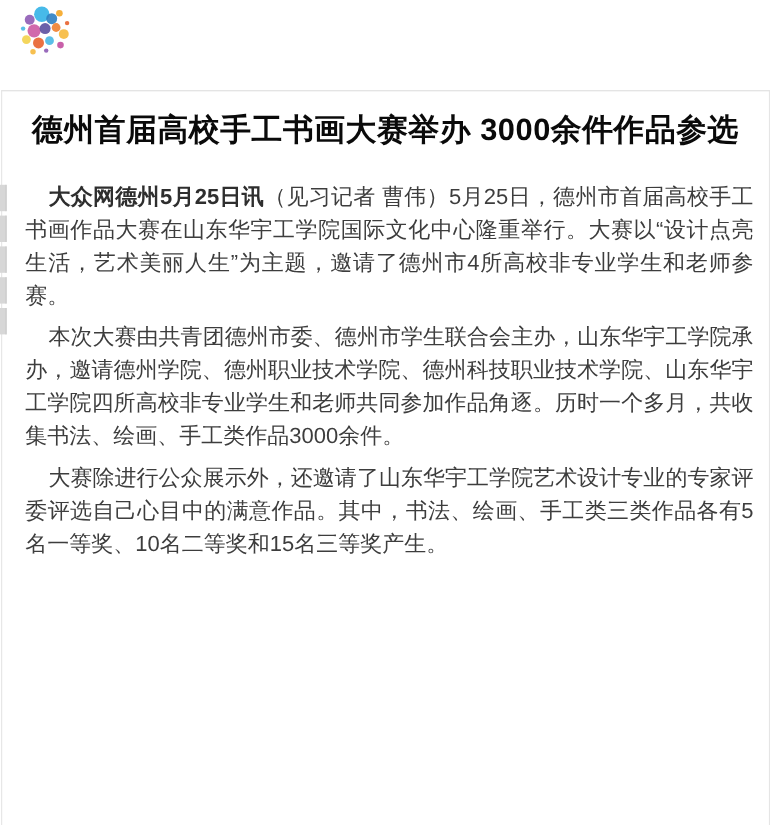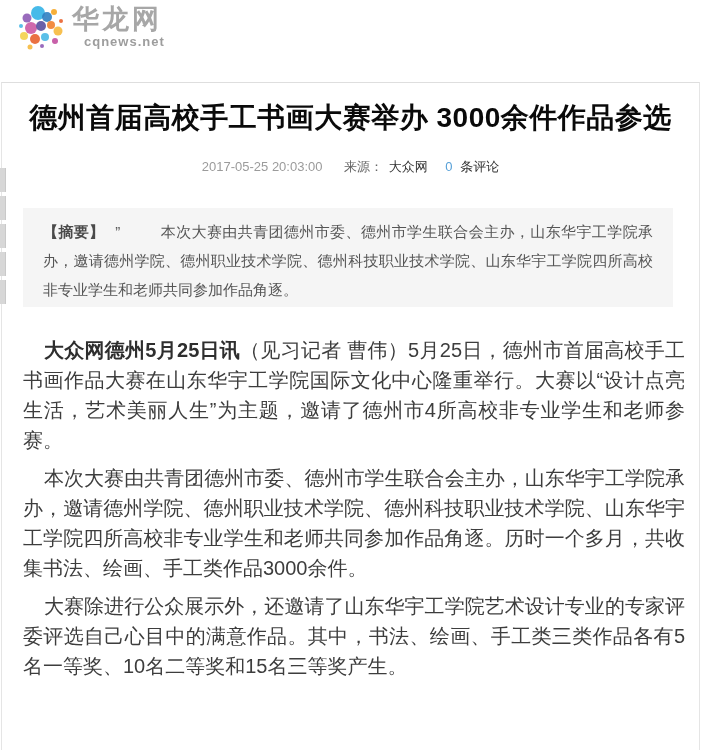--- a/index.html
+++ b/index.html
@@ -116,10 +116,6 @@
         <circle cx="47" cy="18" r="2" fill="#e8622d" opacity="0.9"></circle>
       </svg>
     </span>
-    <span class="logo-textcol">
-      <span class="logo-name">华龙网</span>
-      <span class="logo-domain">cqnews.net</span>
-    </span>
   </div>
 </div>
 

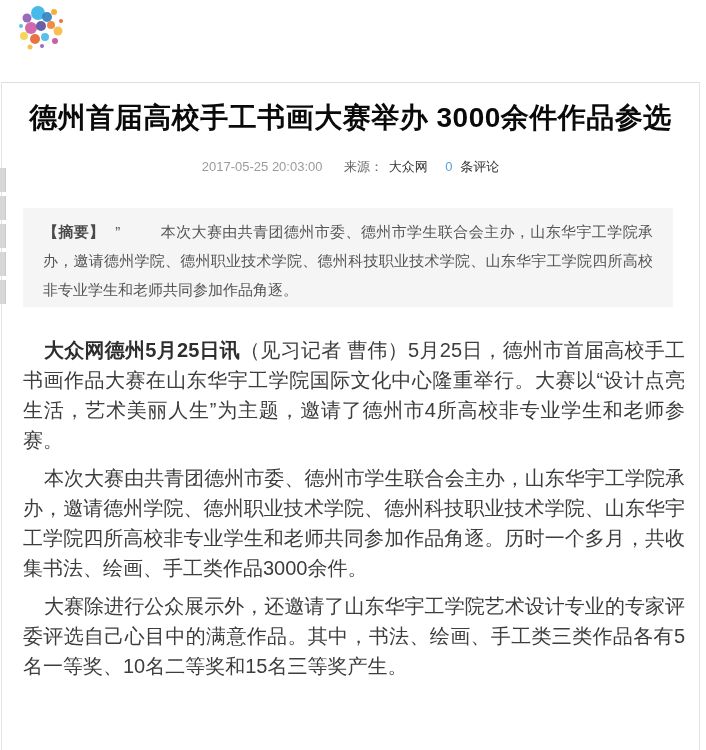--- a/index.html
+++ b/index.html
@@ -122,13 +122,6 @@
 <div class="content-panel">
   <h1 class="article-title">德州首届高校手工书画大赛举办 3000余件作品参选</h1>
 
-  <div class="article-meta">
-    <span class="dt">2017-05-25 20:03:00</span>
-    <span class="src-label">来源：</span>
-    <a class="src">大众网</a>
-    <a class="cmt-count">0</a>
-    <a class="cmt-label">条评论</a>
-  </div>
 
   <div class="summary-box">
     <span class="summary-label">【摘要】</span>

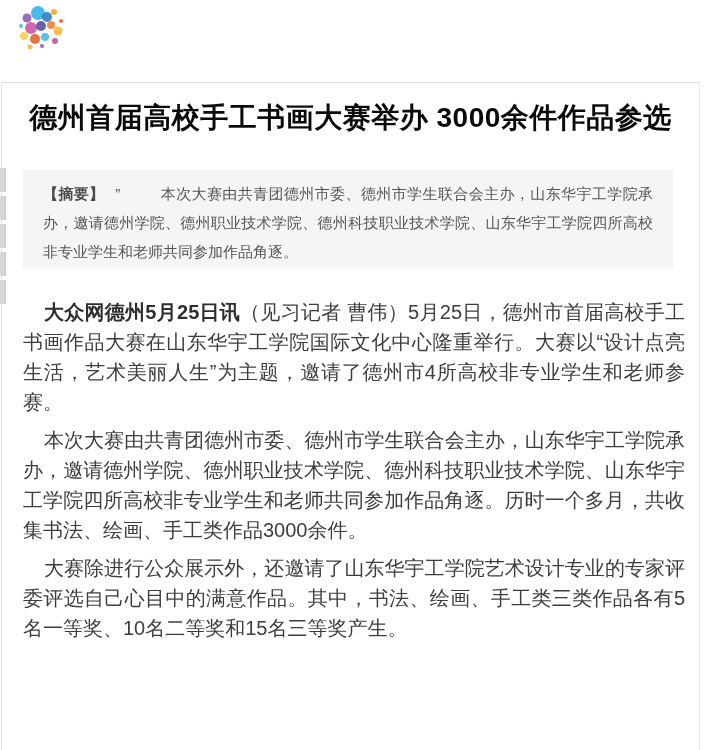--- a/index.html
+++ b/index.html
@@ -123,11 +123,6 @@
   <h1 class="article-title">德州首届高校手工书画大赛举办 3000余件作品参选</h1>
 
 
-  <div class="summary-box">
-    <span class="summary-label">【摘要】</span>
-    <span class="summary-quote">”</span>
-    <span class="summary-text">本次大赛由共青团德州市委、德州市学生联合会主办，山东华宇工学院承办，邀请德州学院、德州职业技术学院、德州科技职业技术学院、山东华宇工学院四所高校非专业学生和老师共同参加作品角逐。</span>
-  </div>
 
   <div class="article-body">
       <p class="para"><b>大众网德州5月25日讯</b>（见习记者 曹伟）5月25日，德州市首届高校手工书画作品大赛在山东华宇工学院国际文化中心隆重举行。大赛以“设计点亮生活，艺术美丽人生”为主题，邀请了德州市4所高校非专业学生和老师参赛。</p>

